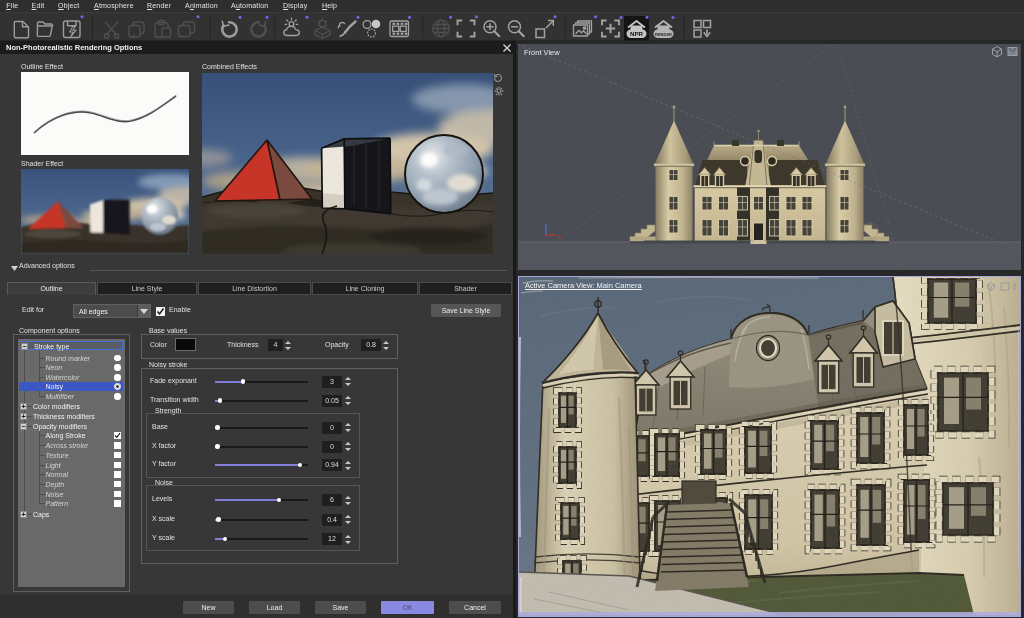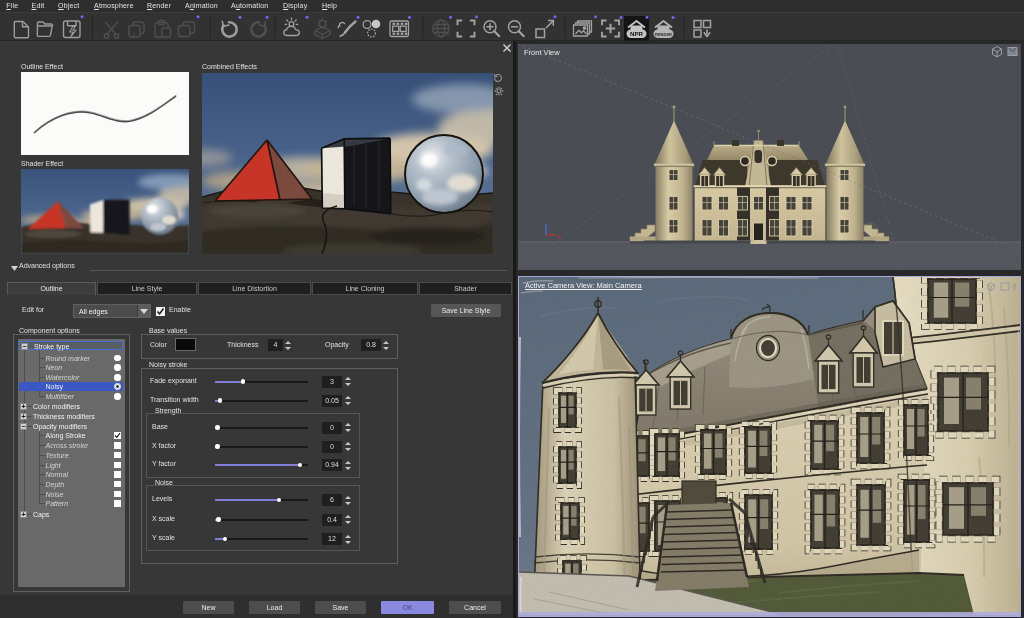--- a/index.html
+++ b/index.html
@@ -185,6 +185,9 @@
 </svg>
 </div>
 <div id="dialog">
+  <div id="dtitle">
+      <span>Non-Photorealistic Rendering Options</span>
+    </div>
   <svg class="abs" style="left:502px;top:2px" width="10" height="10" viewBox="0 0 10 10">
       <path d="M1.5,1.5 L8.5,8.5 M8.5,1.5 L1.5,8.5" stroke="#cccccc" stroke-width="1.5"></path>
     </svg>

